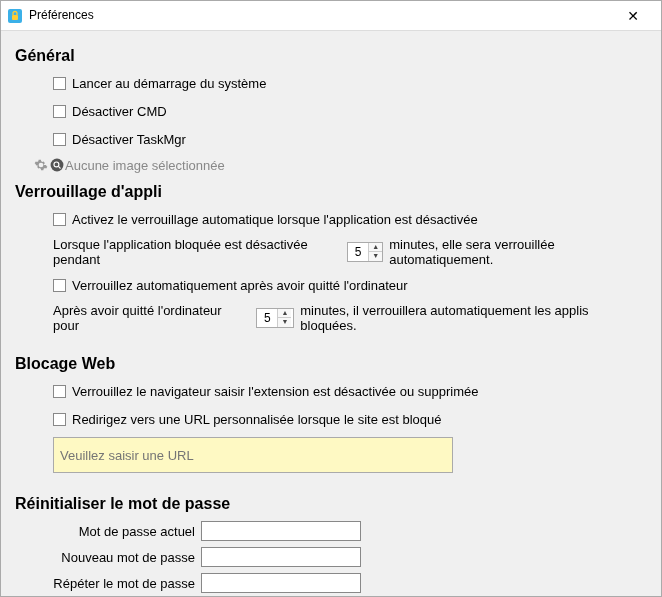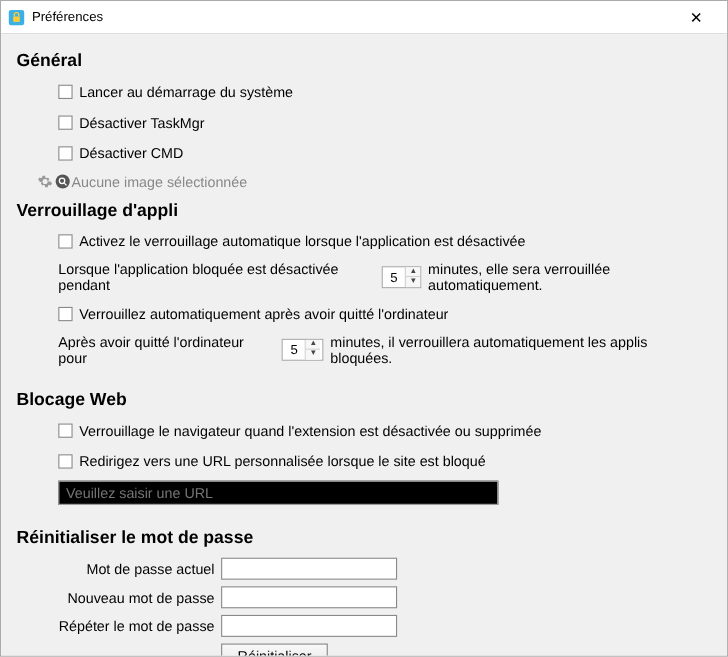--- a/index.html
+++ b/index.html
@@ -149,11 +149,11 @@
   </div>
   <div class="row">
     <span class="checkbox"></span>
+    <span>Désactiver CMD</span>
+  </div>
+  <div class="row">
+    <span class="checkbox"></span>
     <span>Désactiver TaskMgr</span>
-  </div>
-  <div class="row">
-    <span class="checkbox"></span>
-    <span>Désactiver CMD</span>
   </div>
   <div class="subrow">
     <span class="gear-icon">

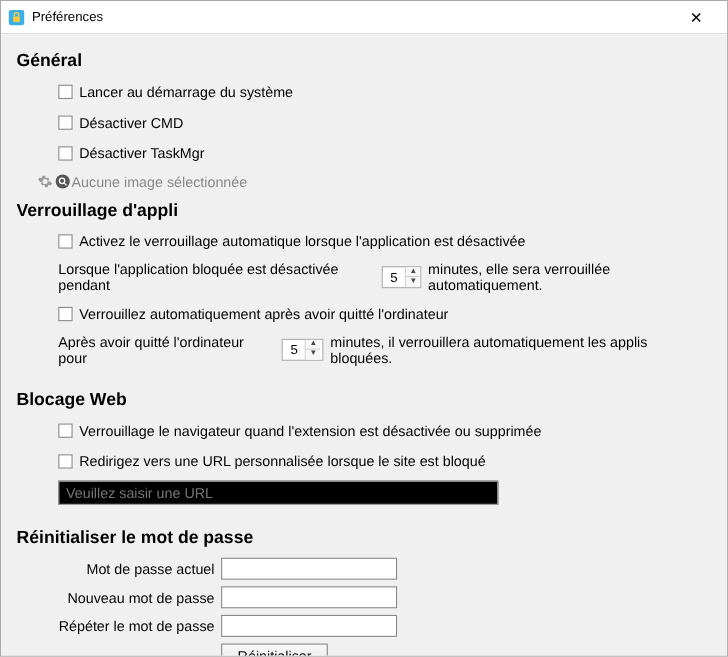--- a/index.html
+++ b/index.html
@@ -210,7 +210,7 @@
 
   <div class="row">
     <span class="checkbox"></span>
-    <span>Verrouillage le navigateur quand l'extension est désactivée ou supprimée</span>
+    <span>Verrouillez le navigateur saisir l'extension est désactivée ou supprimée</span>
   </div>
   <div class="row">
     <span class="checkbox"></span>

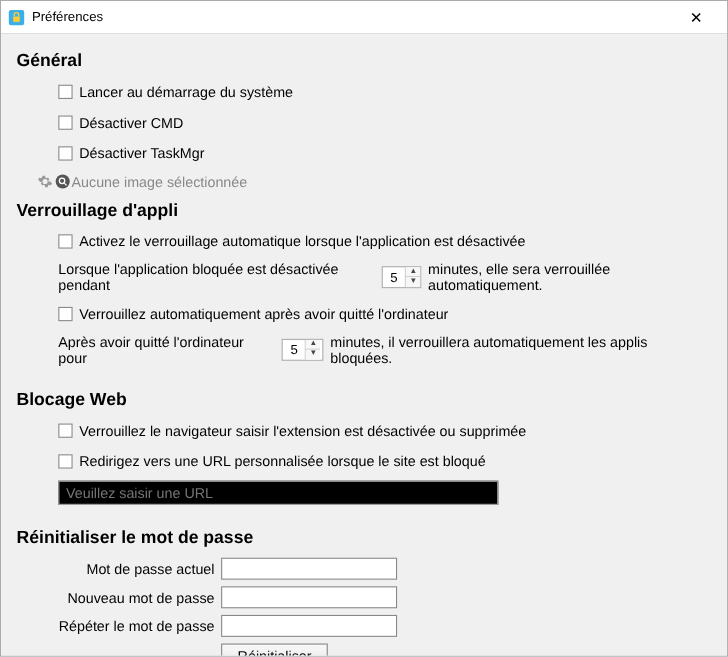--- a/index.html
+++ b/index.html
@@ -93,8 +93,8 @@
   .spinner-btn:first-child { border-bottom: 1px solid #ccc; }
   .text-input {
     border: 1px solid #aaa;
-    background: #000000;
-    height: 22px;
+    background: #fef9c3;
+    height: 36px;
     padding: 2px 6px;
     font-size: 13px;
     color: #888;

